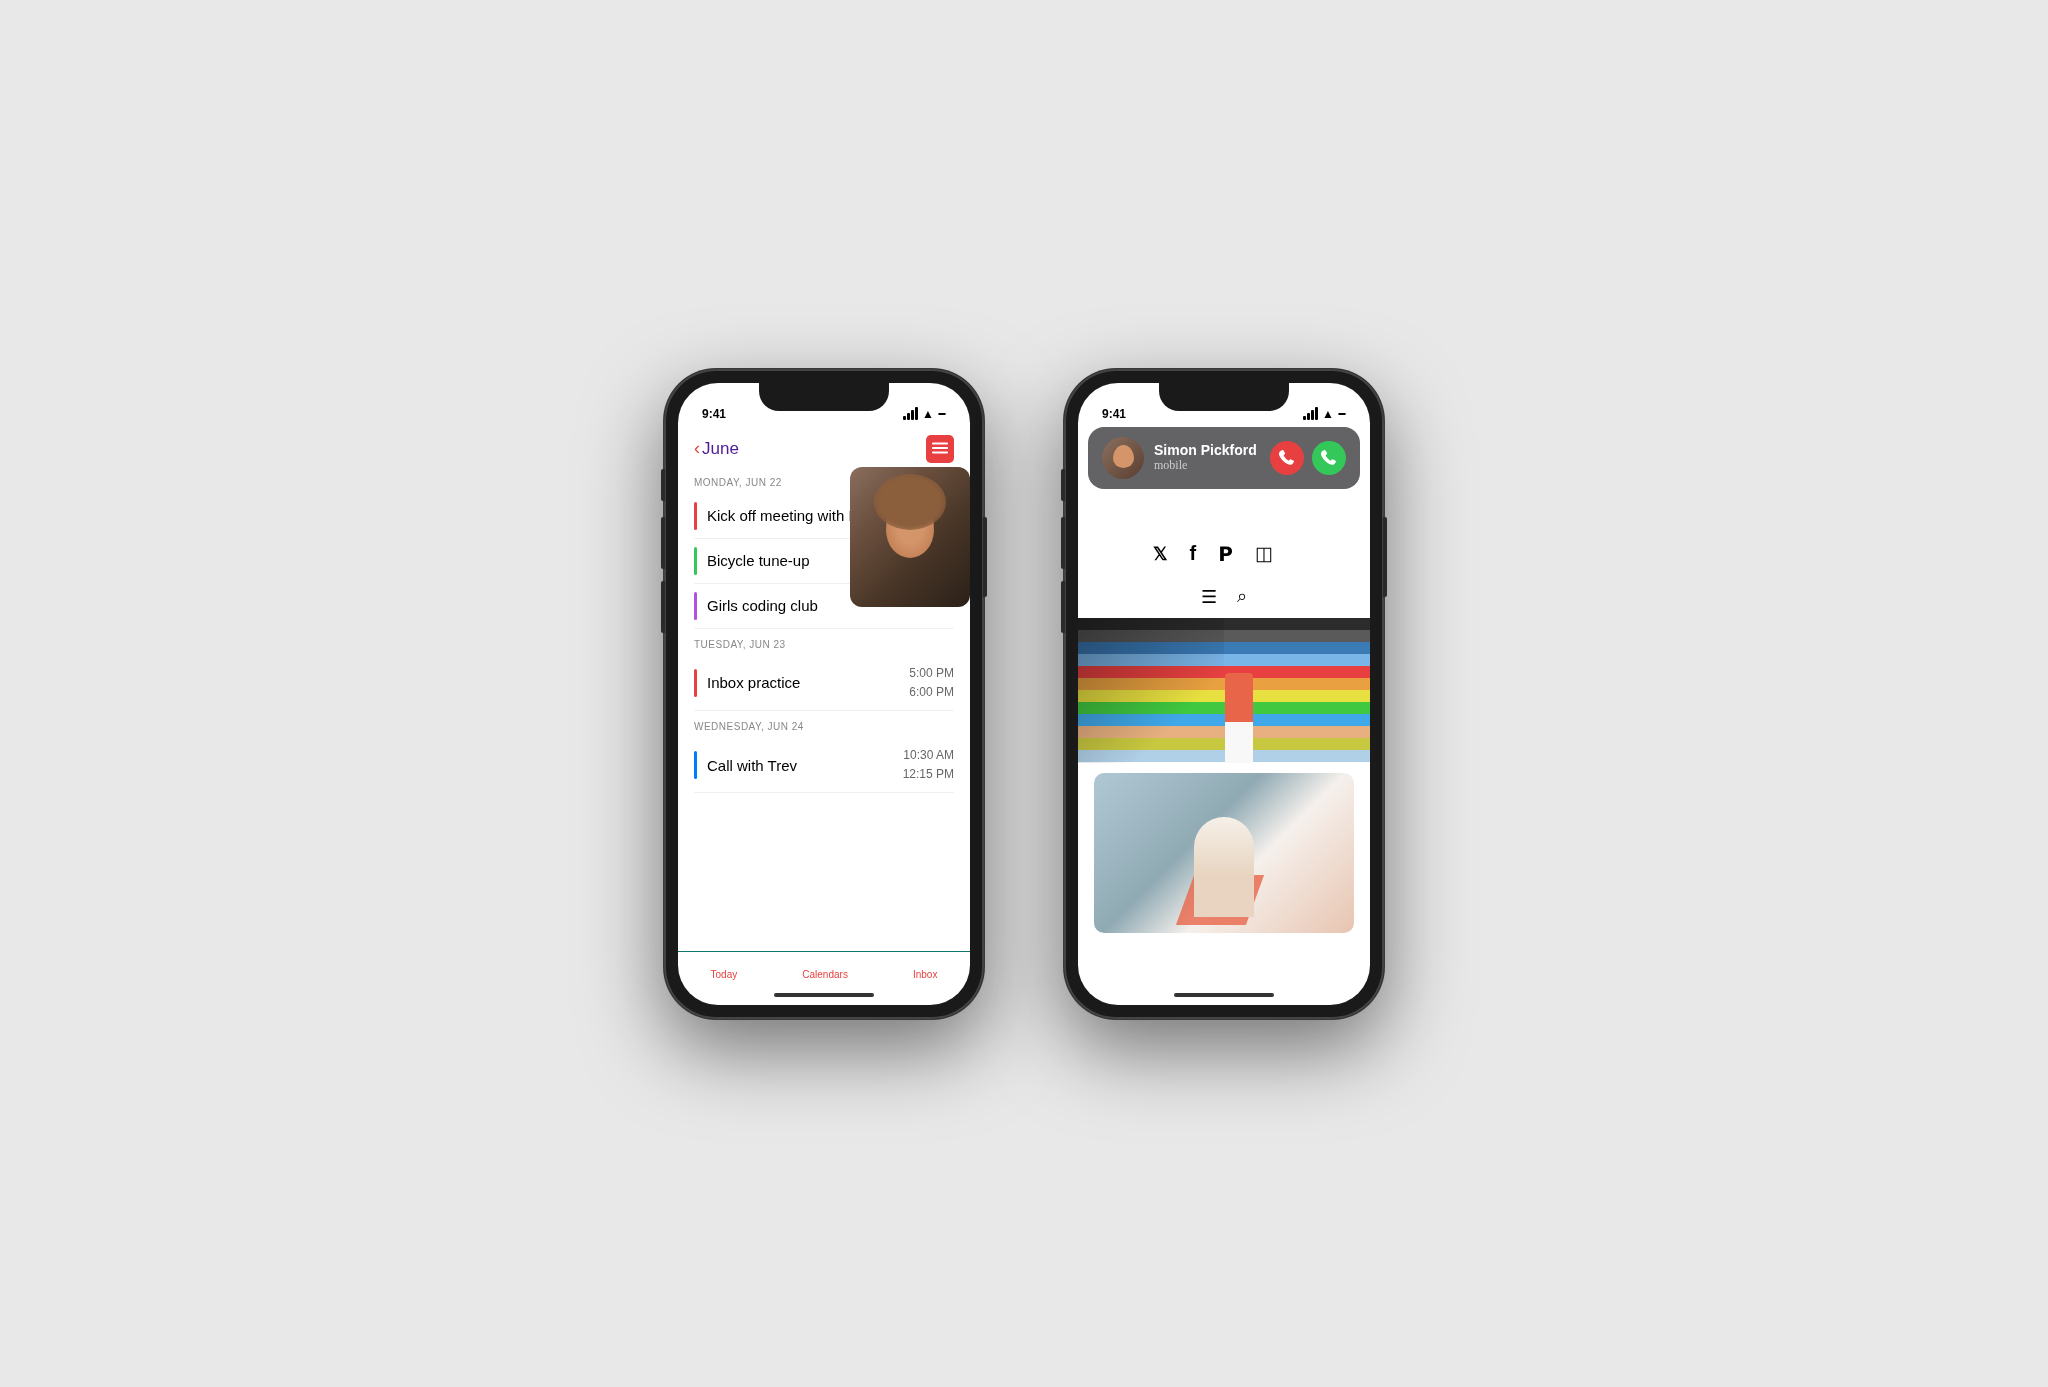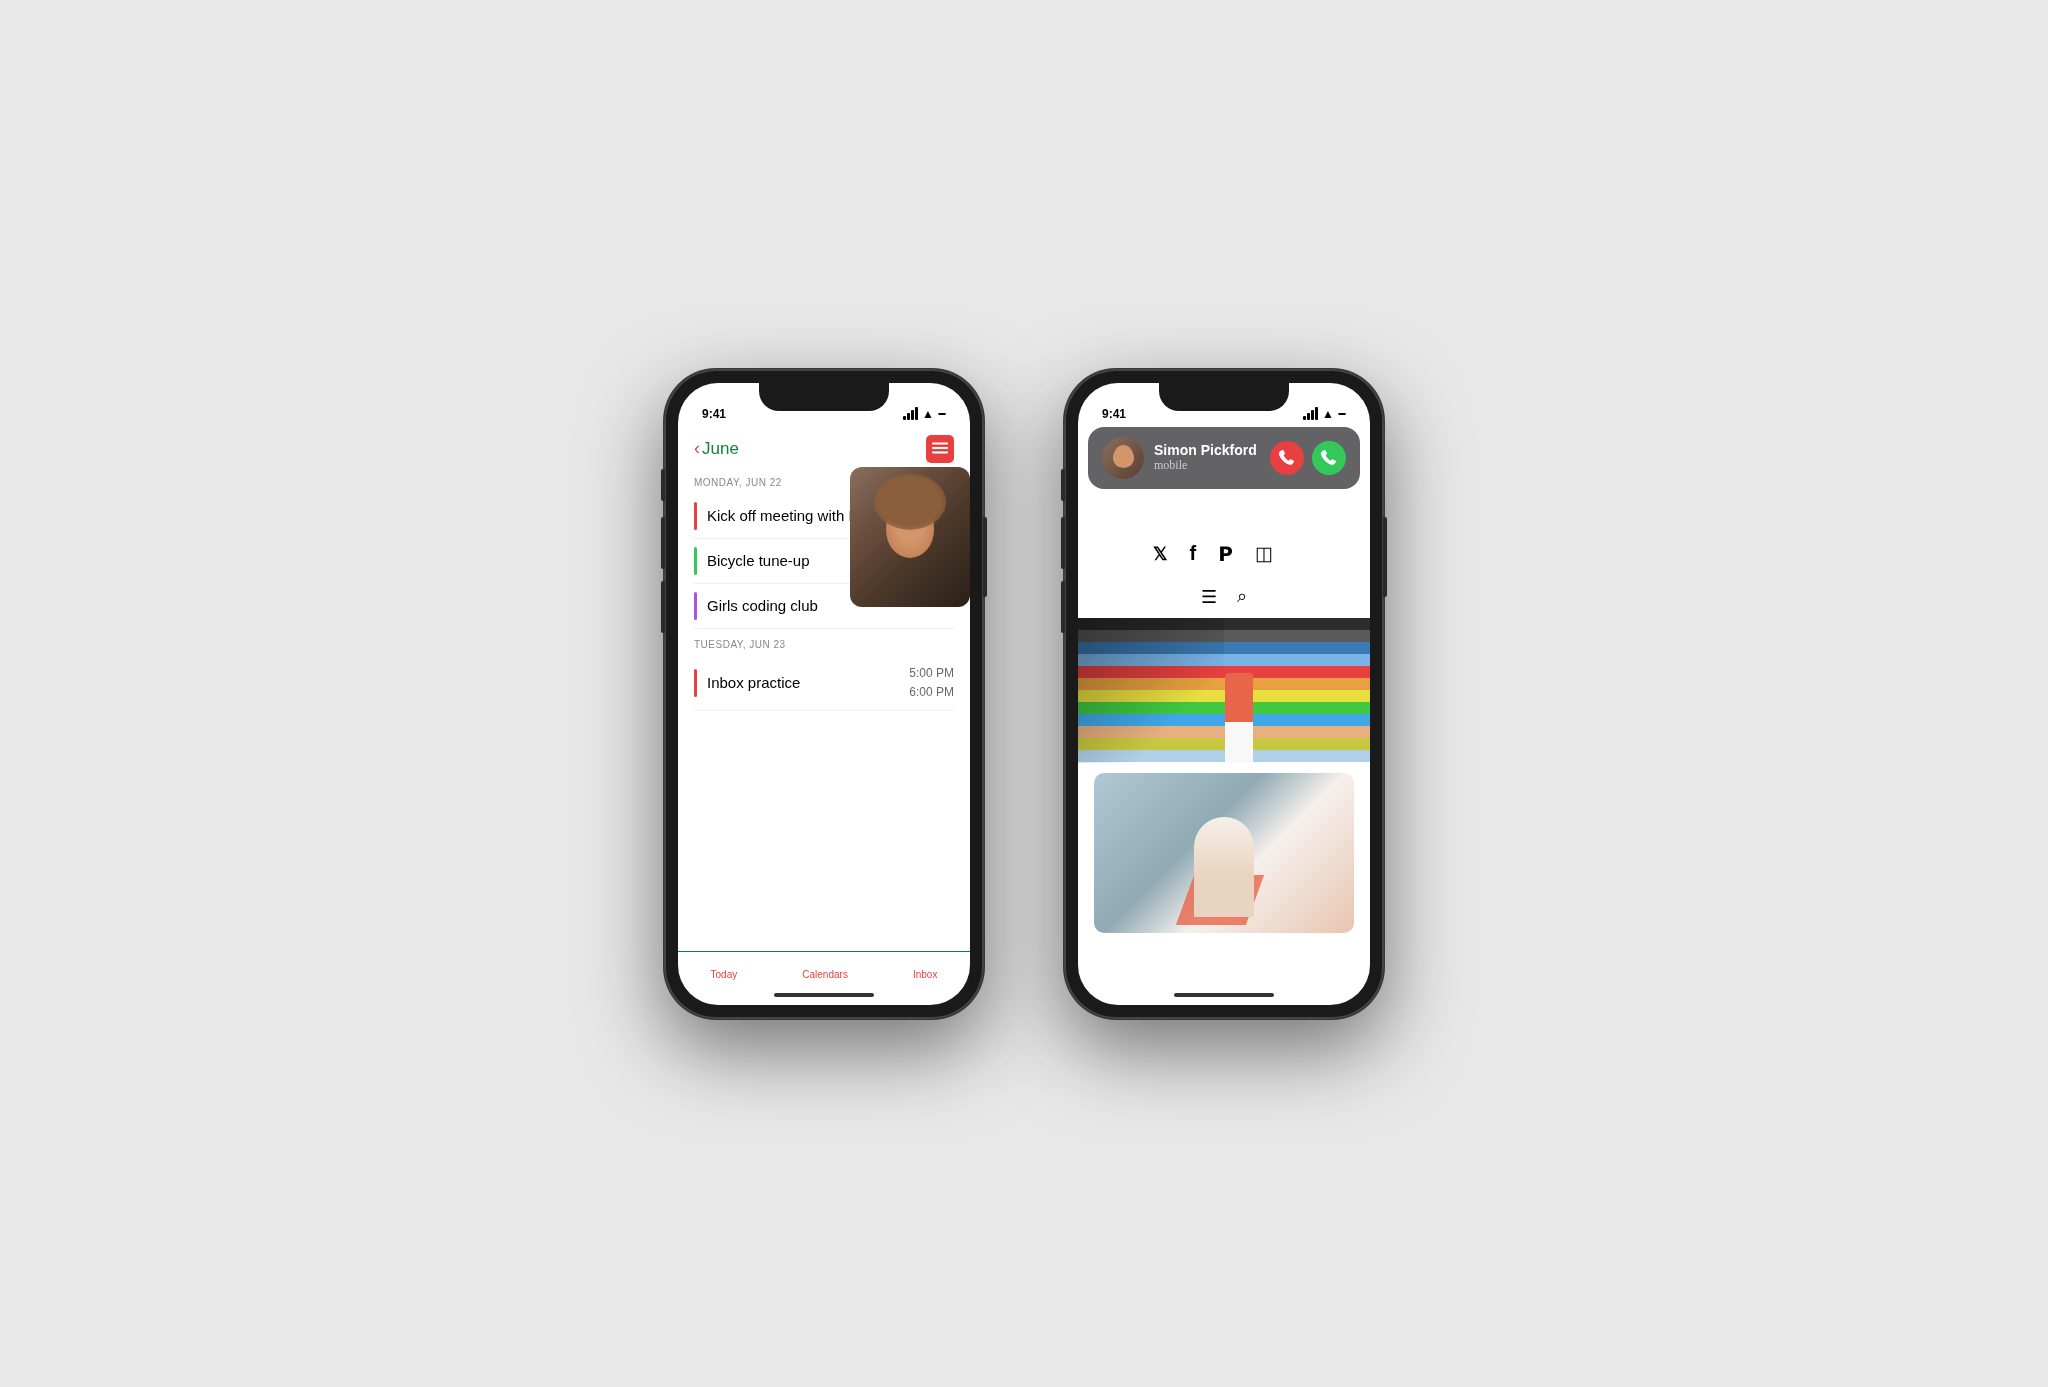--- a/index.html
+++ b/index.html
@@ -150,7 +150,7 @@
       color: #e84040;
     }
     .cal-month {
-      color: #15803d;
+      color: #4c1d95;
       font-size: 17px;
       font-weight: 400;
     }

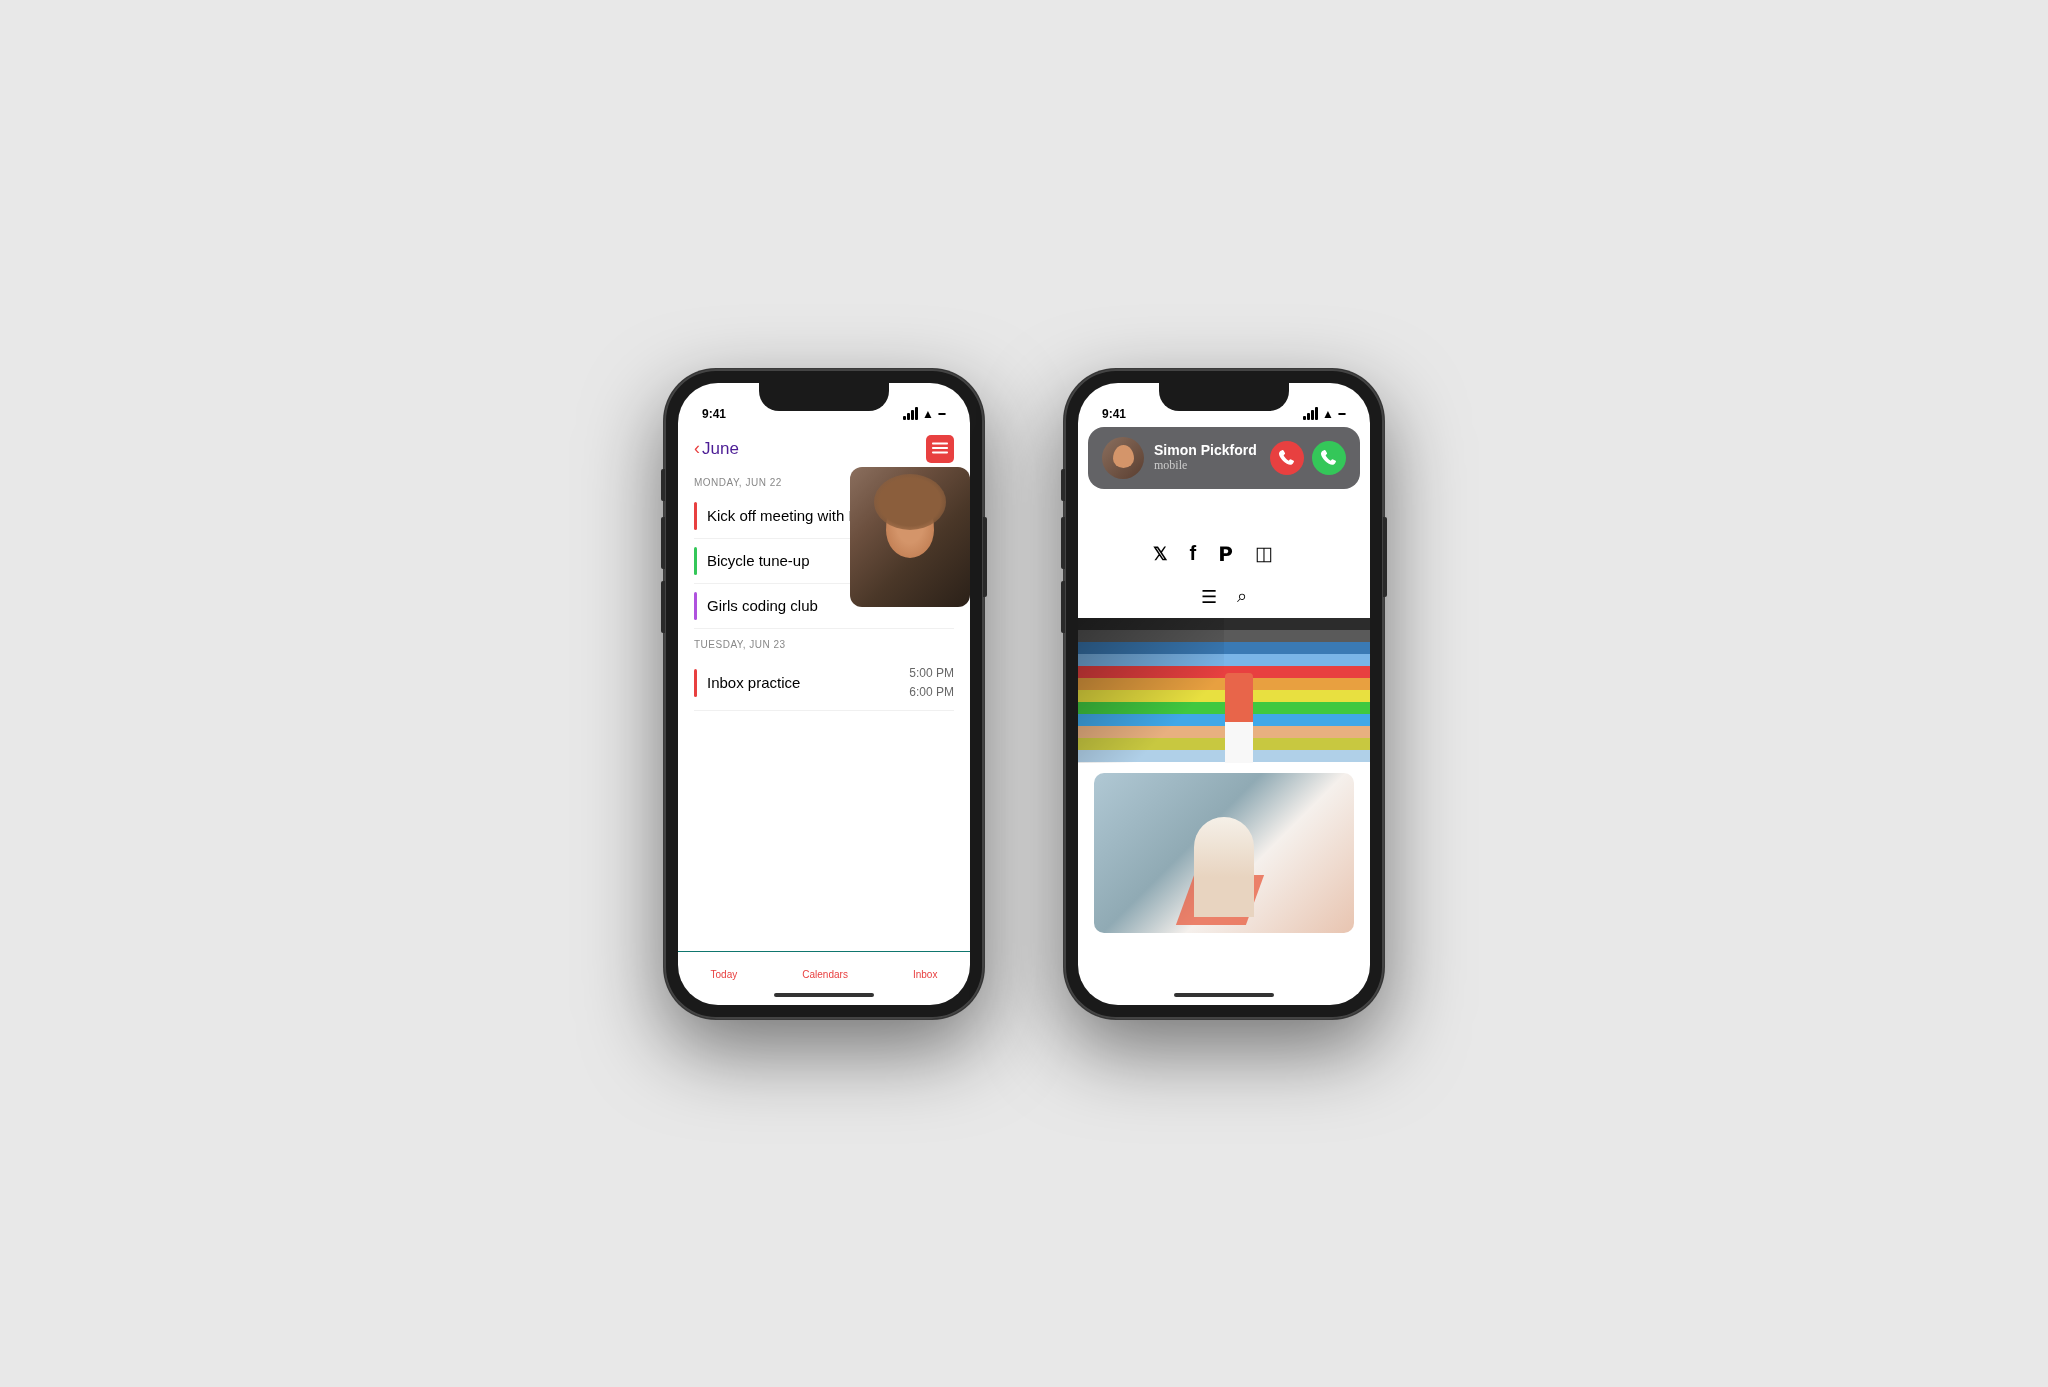--- a/index.html
+++ b/index.html
@@ -470,6 +470,17 @@
             </div>
           </div>
 
+          <div class="day-section">
+            <div class="day-label">WEDNESDAY, JUN 24</div>
+            <div class="event-row">
+              <div class="event-dot" style="background:#007aff"></div>
+              <span class="event-name">Call with Trev</span>
+              <div class="event-time">
+                <span>10:30 AM</span><br>
+                <span>12:15 PM</span>
+              </div>
+            </div>
+          </div>
         </div>
 
         <div class="cal-tab-bar">

